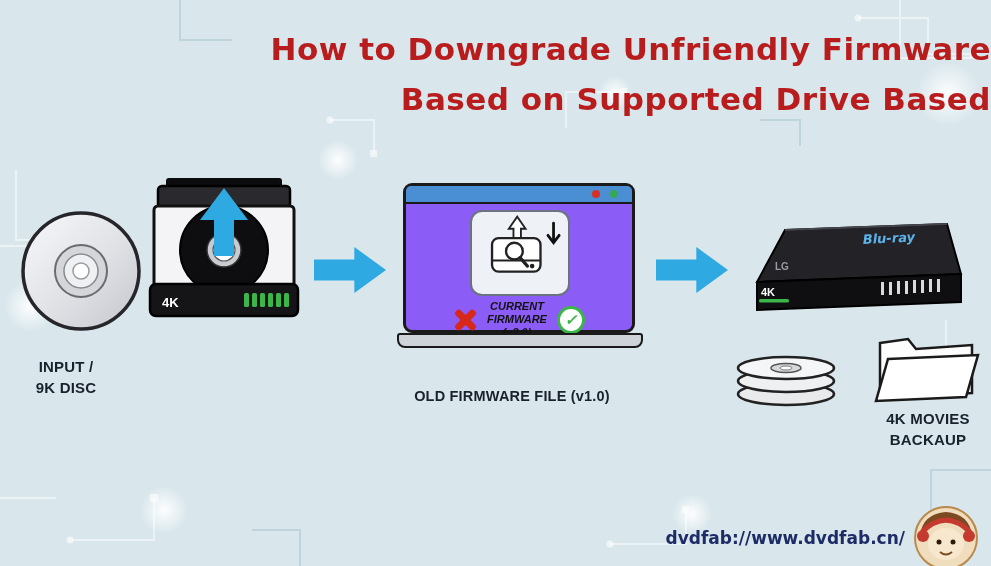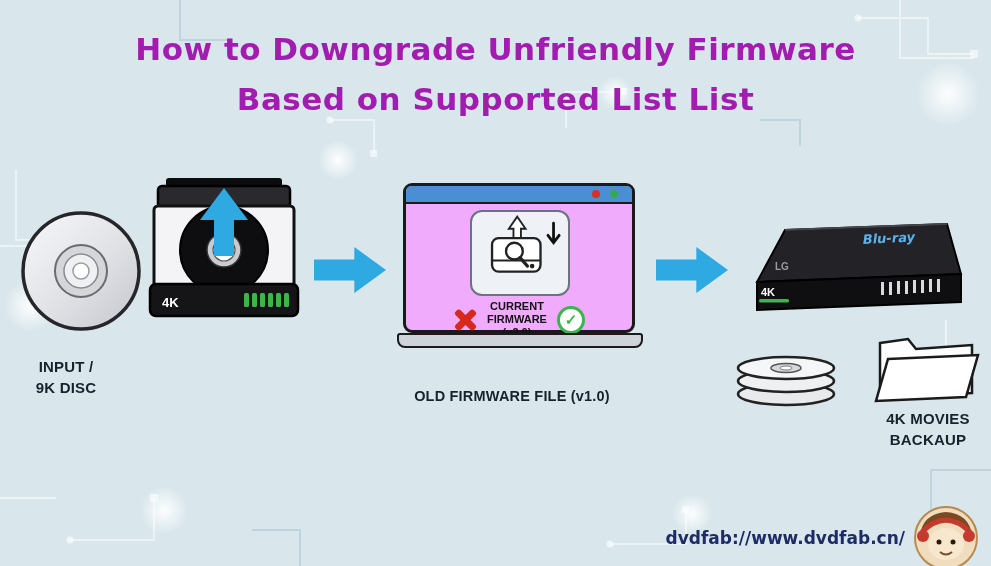--- a/index.html
+++ b/index.html
@@ -13,8 +13,8 @@
   .glow{position:absolute;border-radius:50%;pointer-events:none;
     background:radial-gradient(circle, rgba(255,255,255,0.95) 0%, rgba(255,255,255,0) 70%);}
   
-  .title{position:absolute;top:24px;left:0;width:100%;text-align:center;
-    font-family:"DejaVu Sans", sans-serif;font-weight:800;color:#a21caf;
+  .title{position:absolute;top:24px;left:0;width:100%;text-align:right;
+    font-family:"DejaVu Sans", sans-serif;font-weight:800;color:#b91c1c;
     font-size:31px;line-height:50px;letter-spacing:0.5px;}
   
   .label{position:absolute;text-align:center;font-weight:700;color:#18222c;

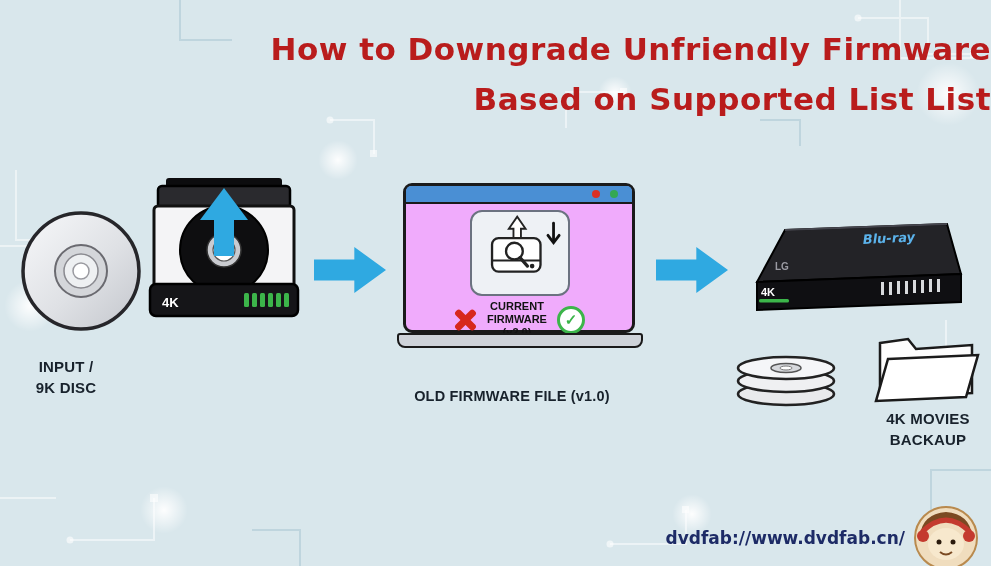--- a/index.html
+++ b/index.html
@@ -98,7 +98,7 @@
 
   <header class="title">
     <div>How to Downgrade Unfriendly Firmware</div>
-    <div>Based on Supported List List</div>
+    <div>Based on Supported Drive Based</div>
   </header>
 
   <svg style="position:absolute;left:18px;top:208px;" width="126" height="126" viewBox="0 0 126 126">

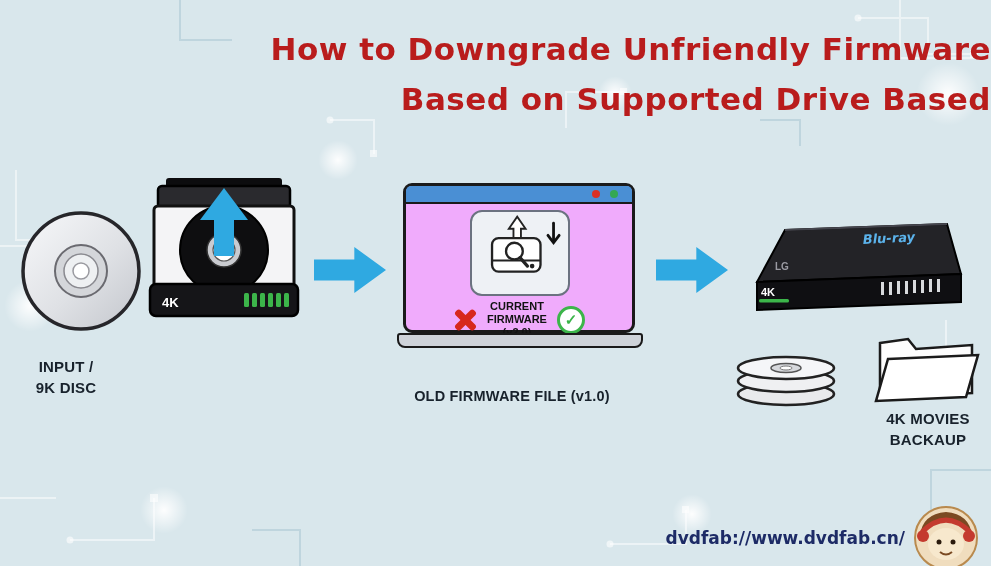--- a/index.html
+++ b/index.html
@@ -24,7 +24,7 @@
     clip-path:polygon(0 27%,56% 27%,56% 0,100% 50%,56% 100%,56% 73%,0 73%);}
   
   .fw-window{position:absolute;left:403px;top:183px;width:232px;height:150px;
-    background:#f0abfc;border:3px solid #1a1a1a;border-radius:9px;box-sizing:border-box;}
+    background:#8b5cf6;border:3px solid #1a1a1a;border-radius:9px;box-sizing:border-box;font-style:italic;}
   .fw-header{position:relative;height:16px;background:#4a8fd4;border-bottom:2px solid #1a1a1a;
     border-radius:5px 5px 0 0;}
   .dot{position:absolute;top:4px;width:8px;height:8px;border-radius:50%;}

